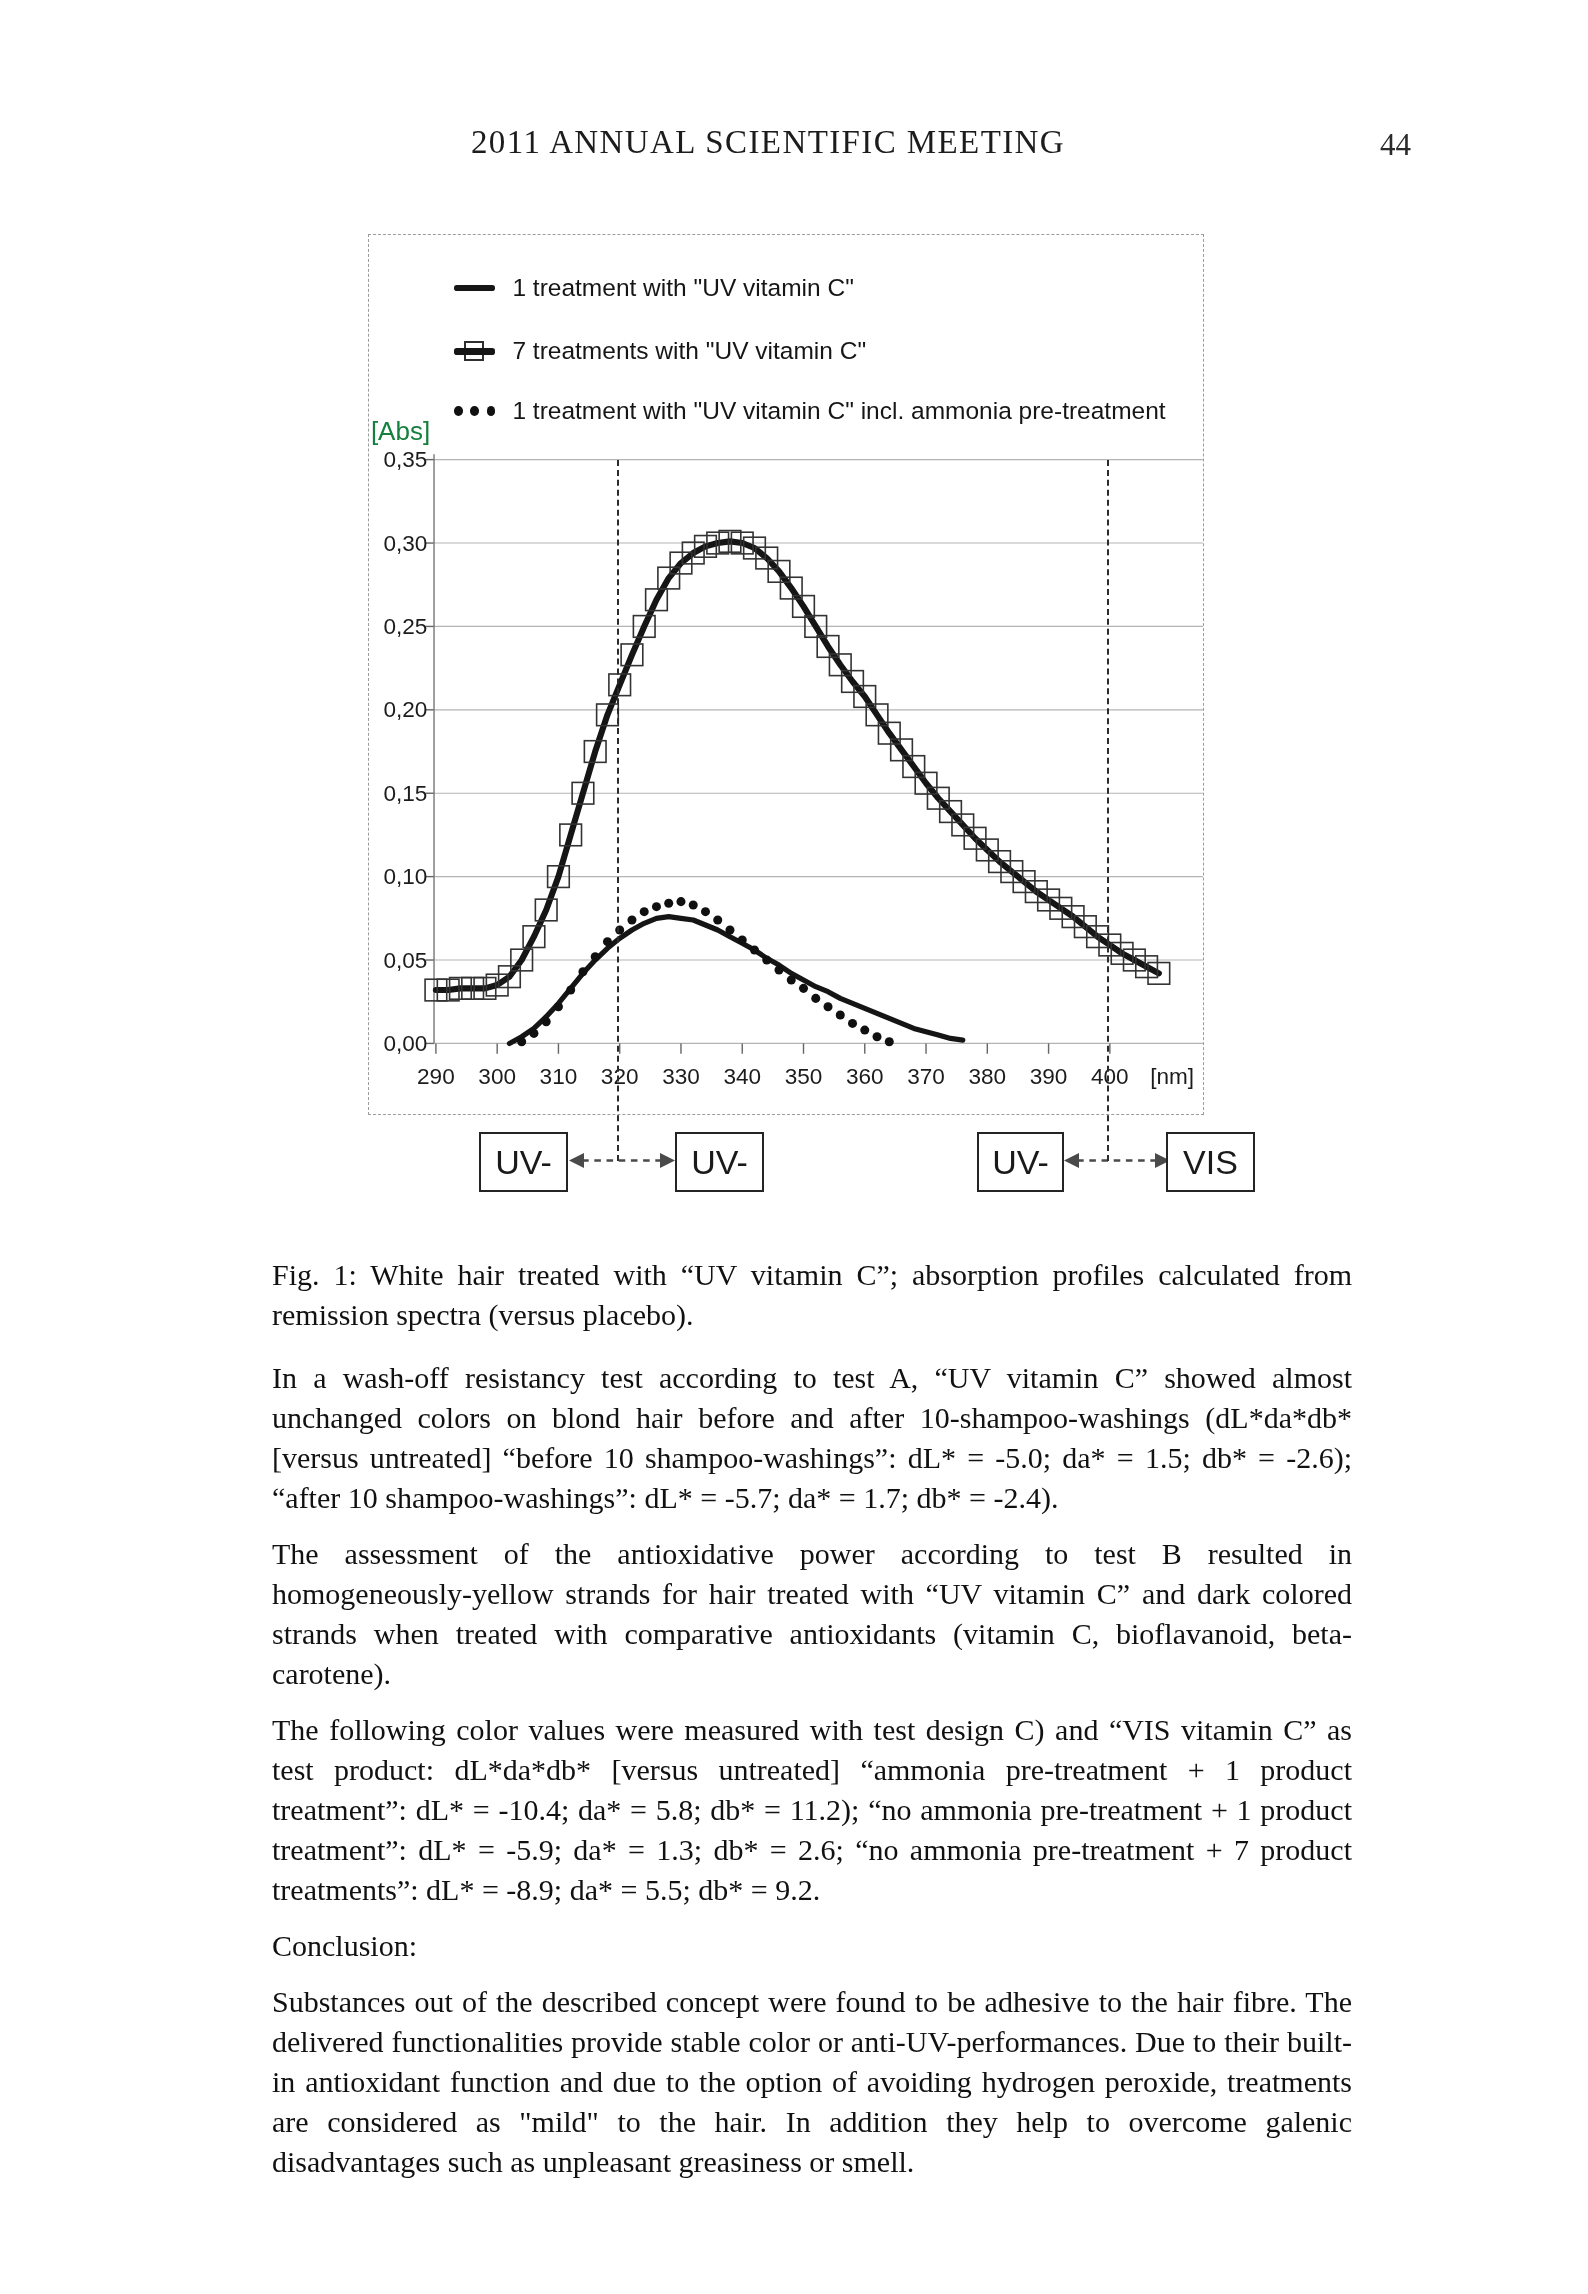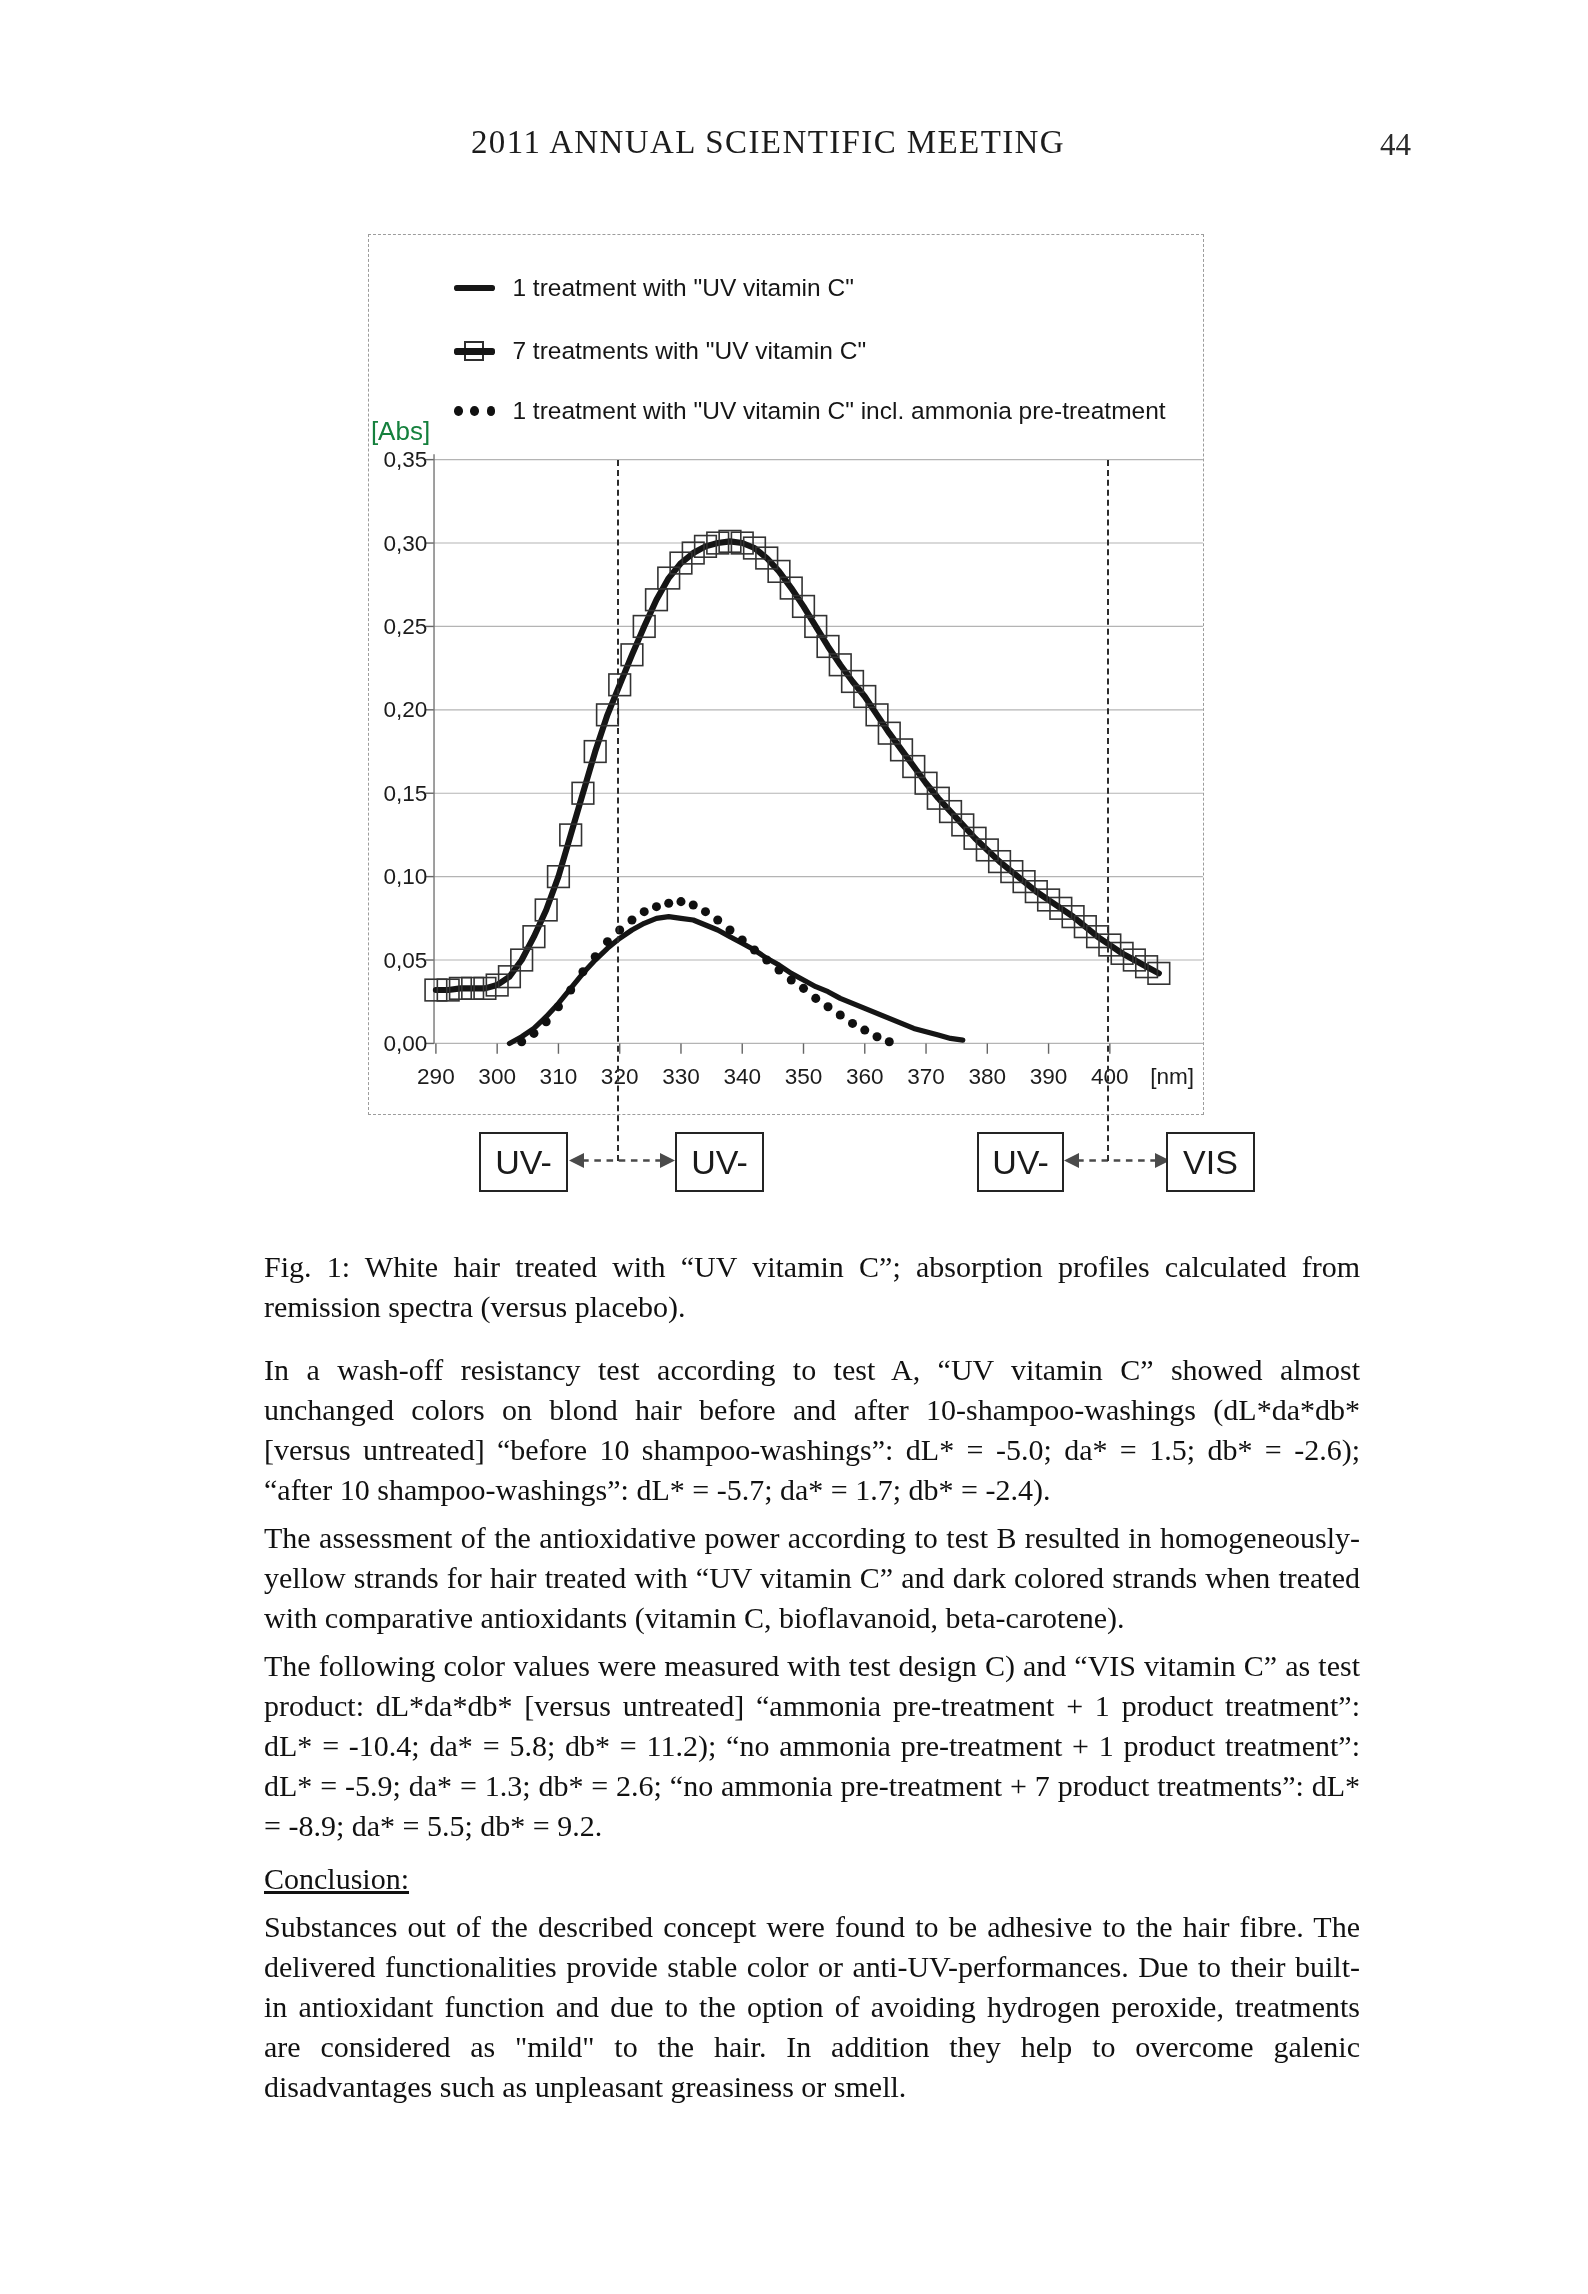--- a/index.html
+++ b/index.html
@@ -31,7 +31,7 @@
   
   .textcol{position:absolute;left:256px;top:1239px;width:1112px;font-size:30px;line-height:40px;
            text-align:justify;color:#111;}
-  .textcol p{margin:8px;}
+  .textcol p{margin:16px;}
   .caption{margin-bottom:22.6px !important;}
   .concl-head{margin-top:13px !important;}
   .concl-head span{text-decoration:underline;}

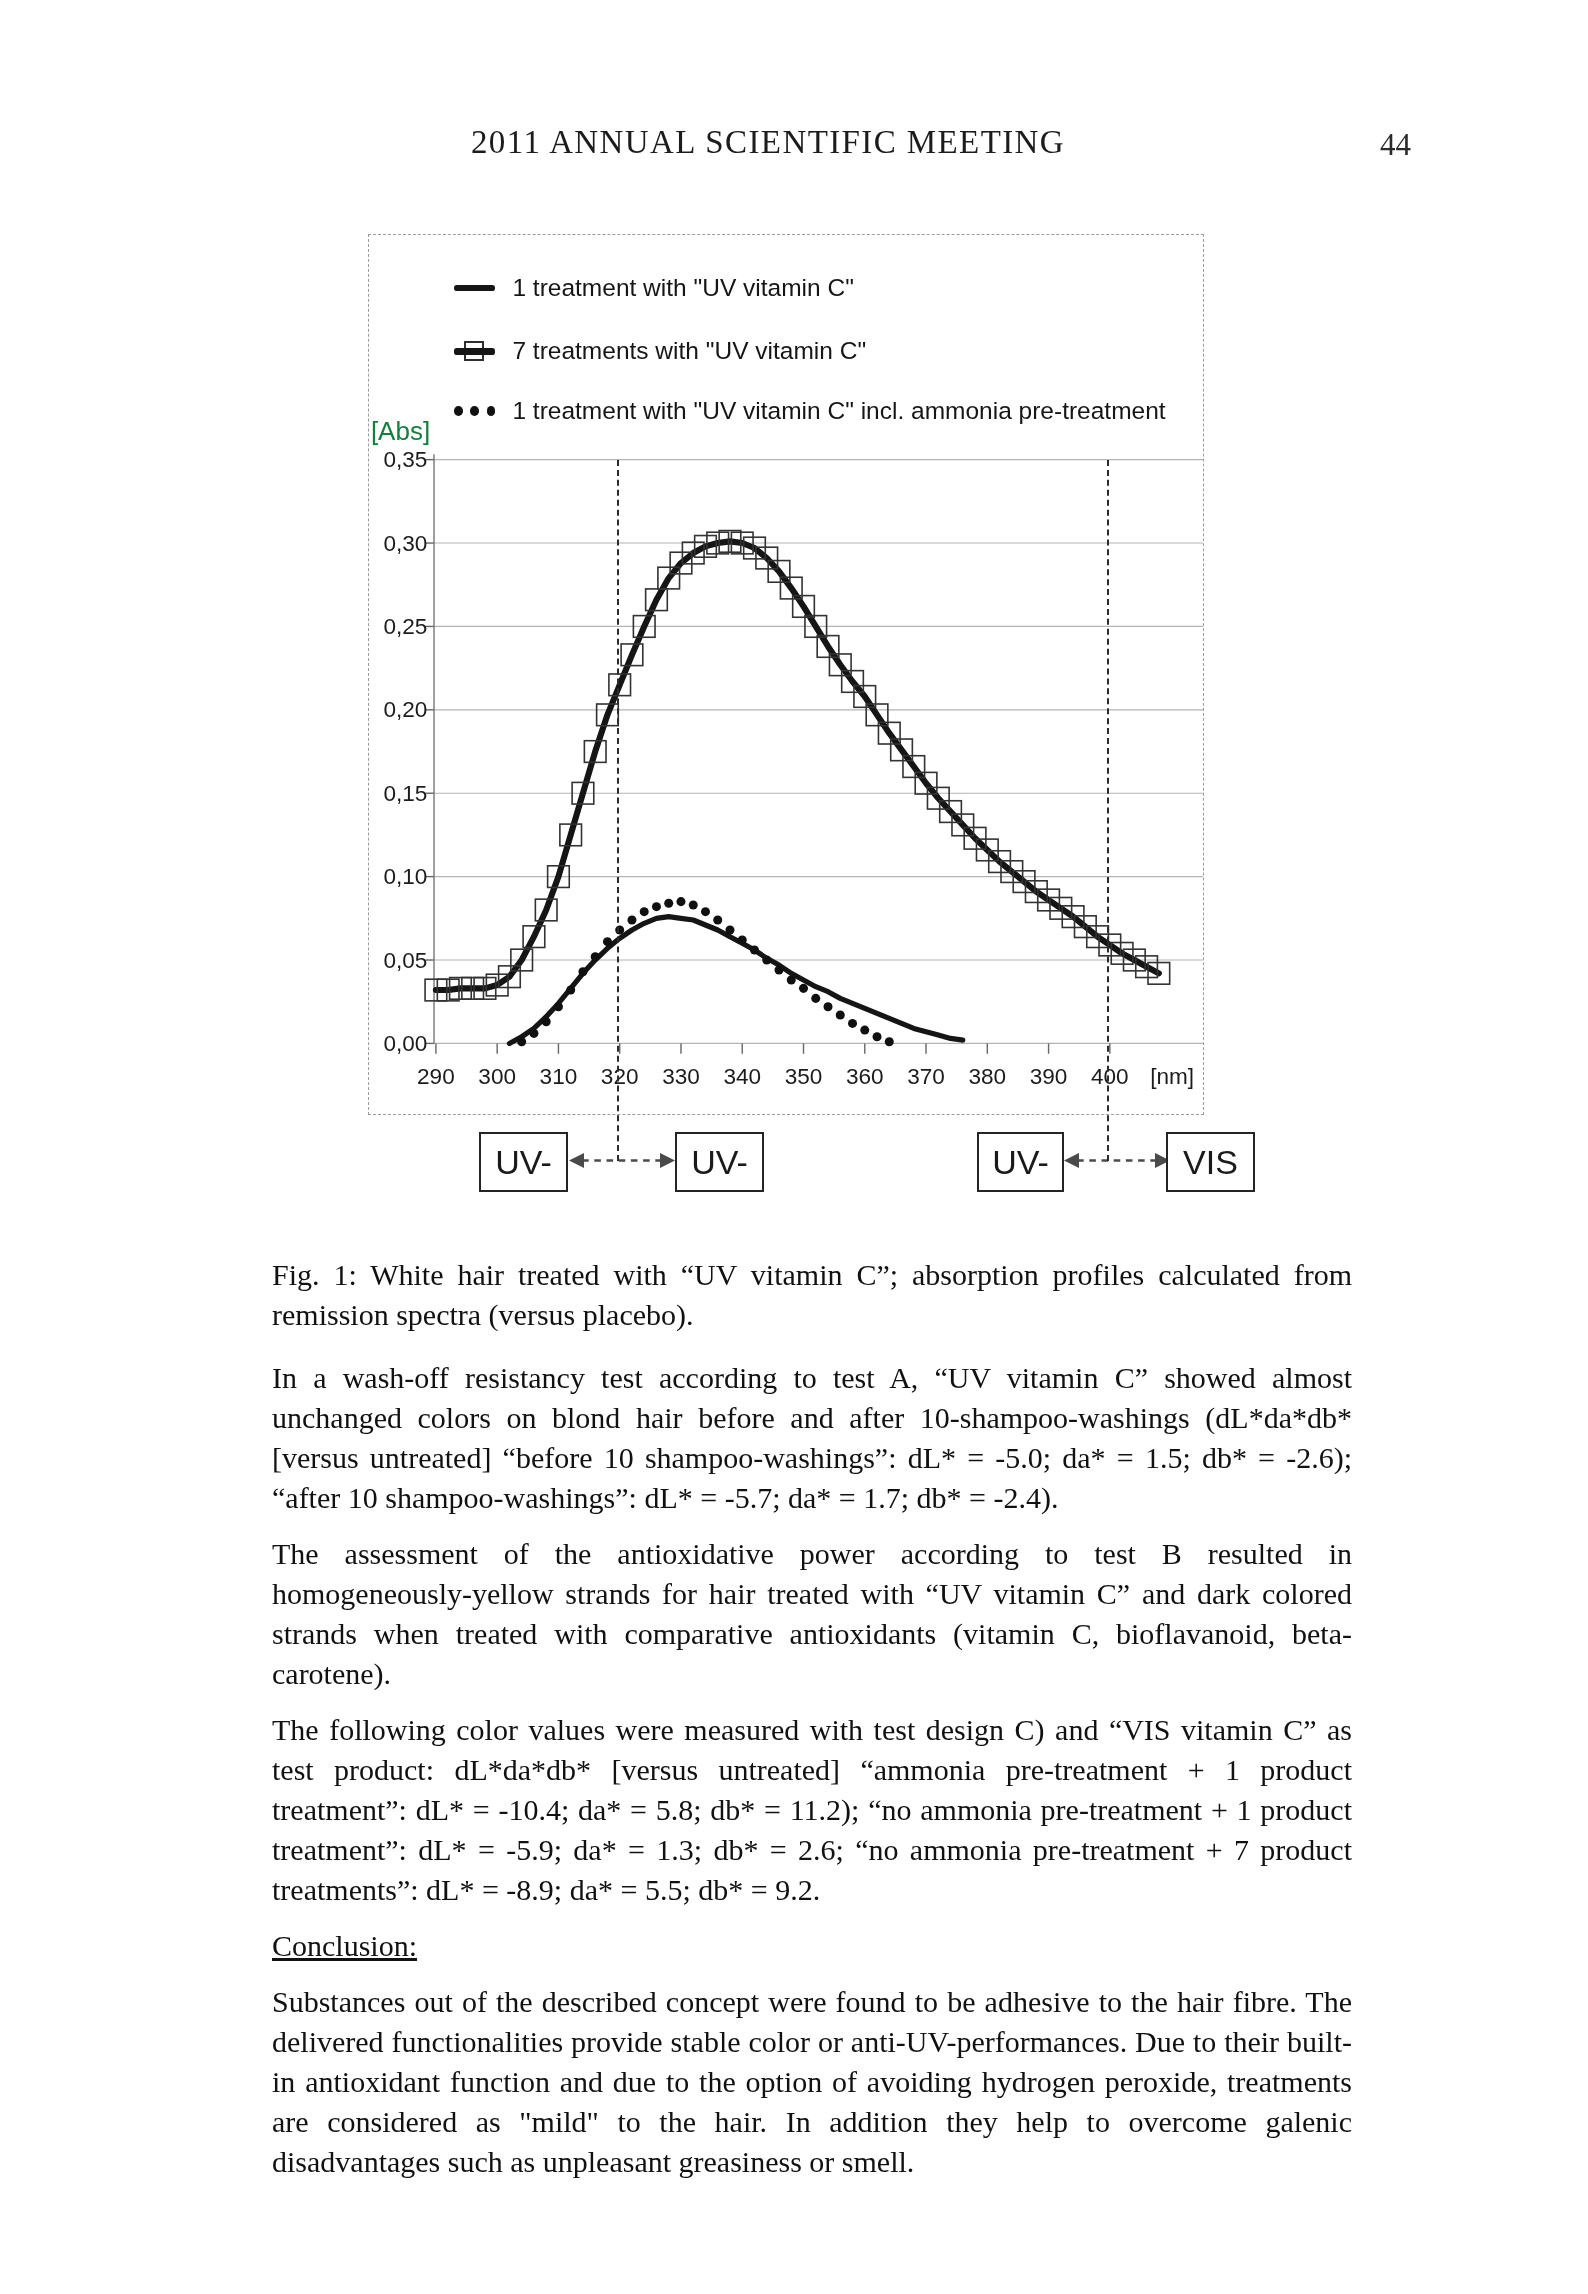--- a/index.html
+++ b/index.html
@@ -34,7 +34,7 @@
   .textcol p{margin:16px;}
   .caption{margin-bottom:22.6px !important;}
   .concl-head{margin-top:13px !important;}
-  .concl-head span{text-decoration:underline;}
+  .concl-head span{}
 </style>
 </head>
 <body>

